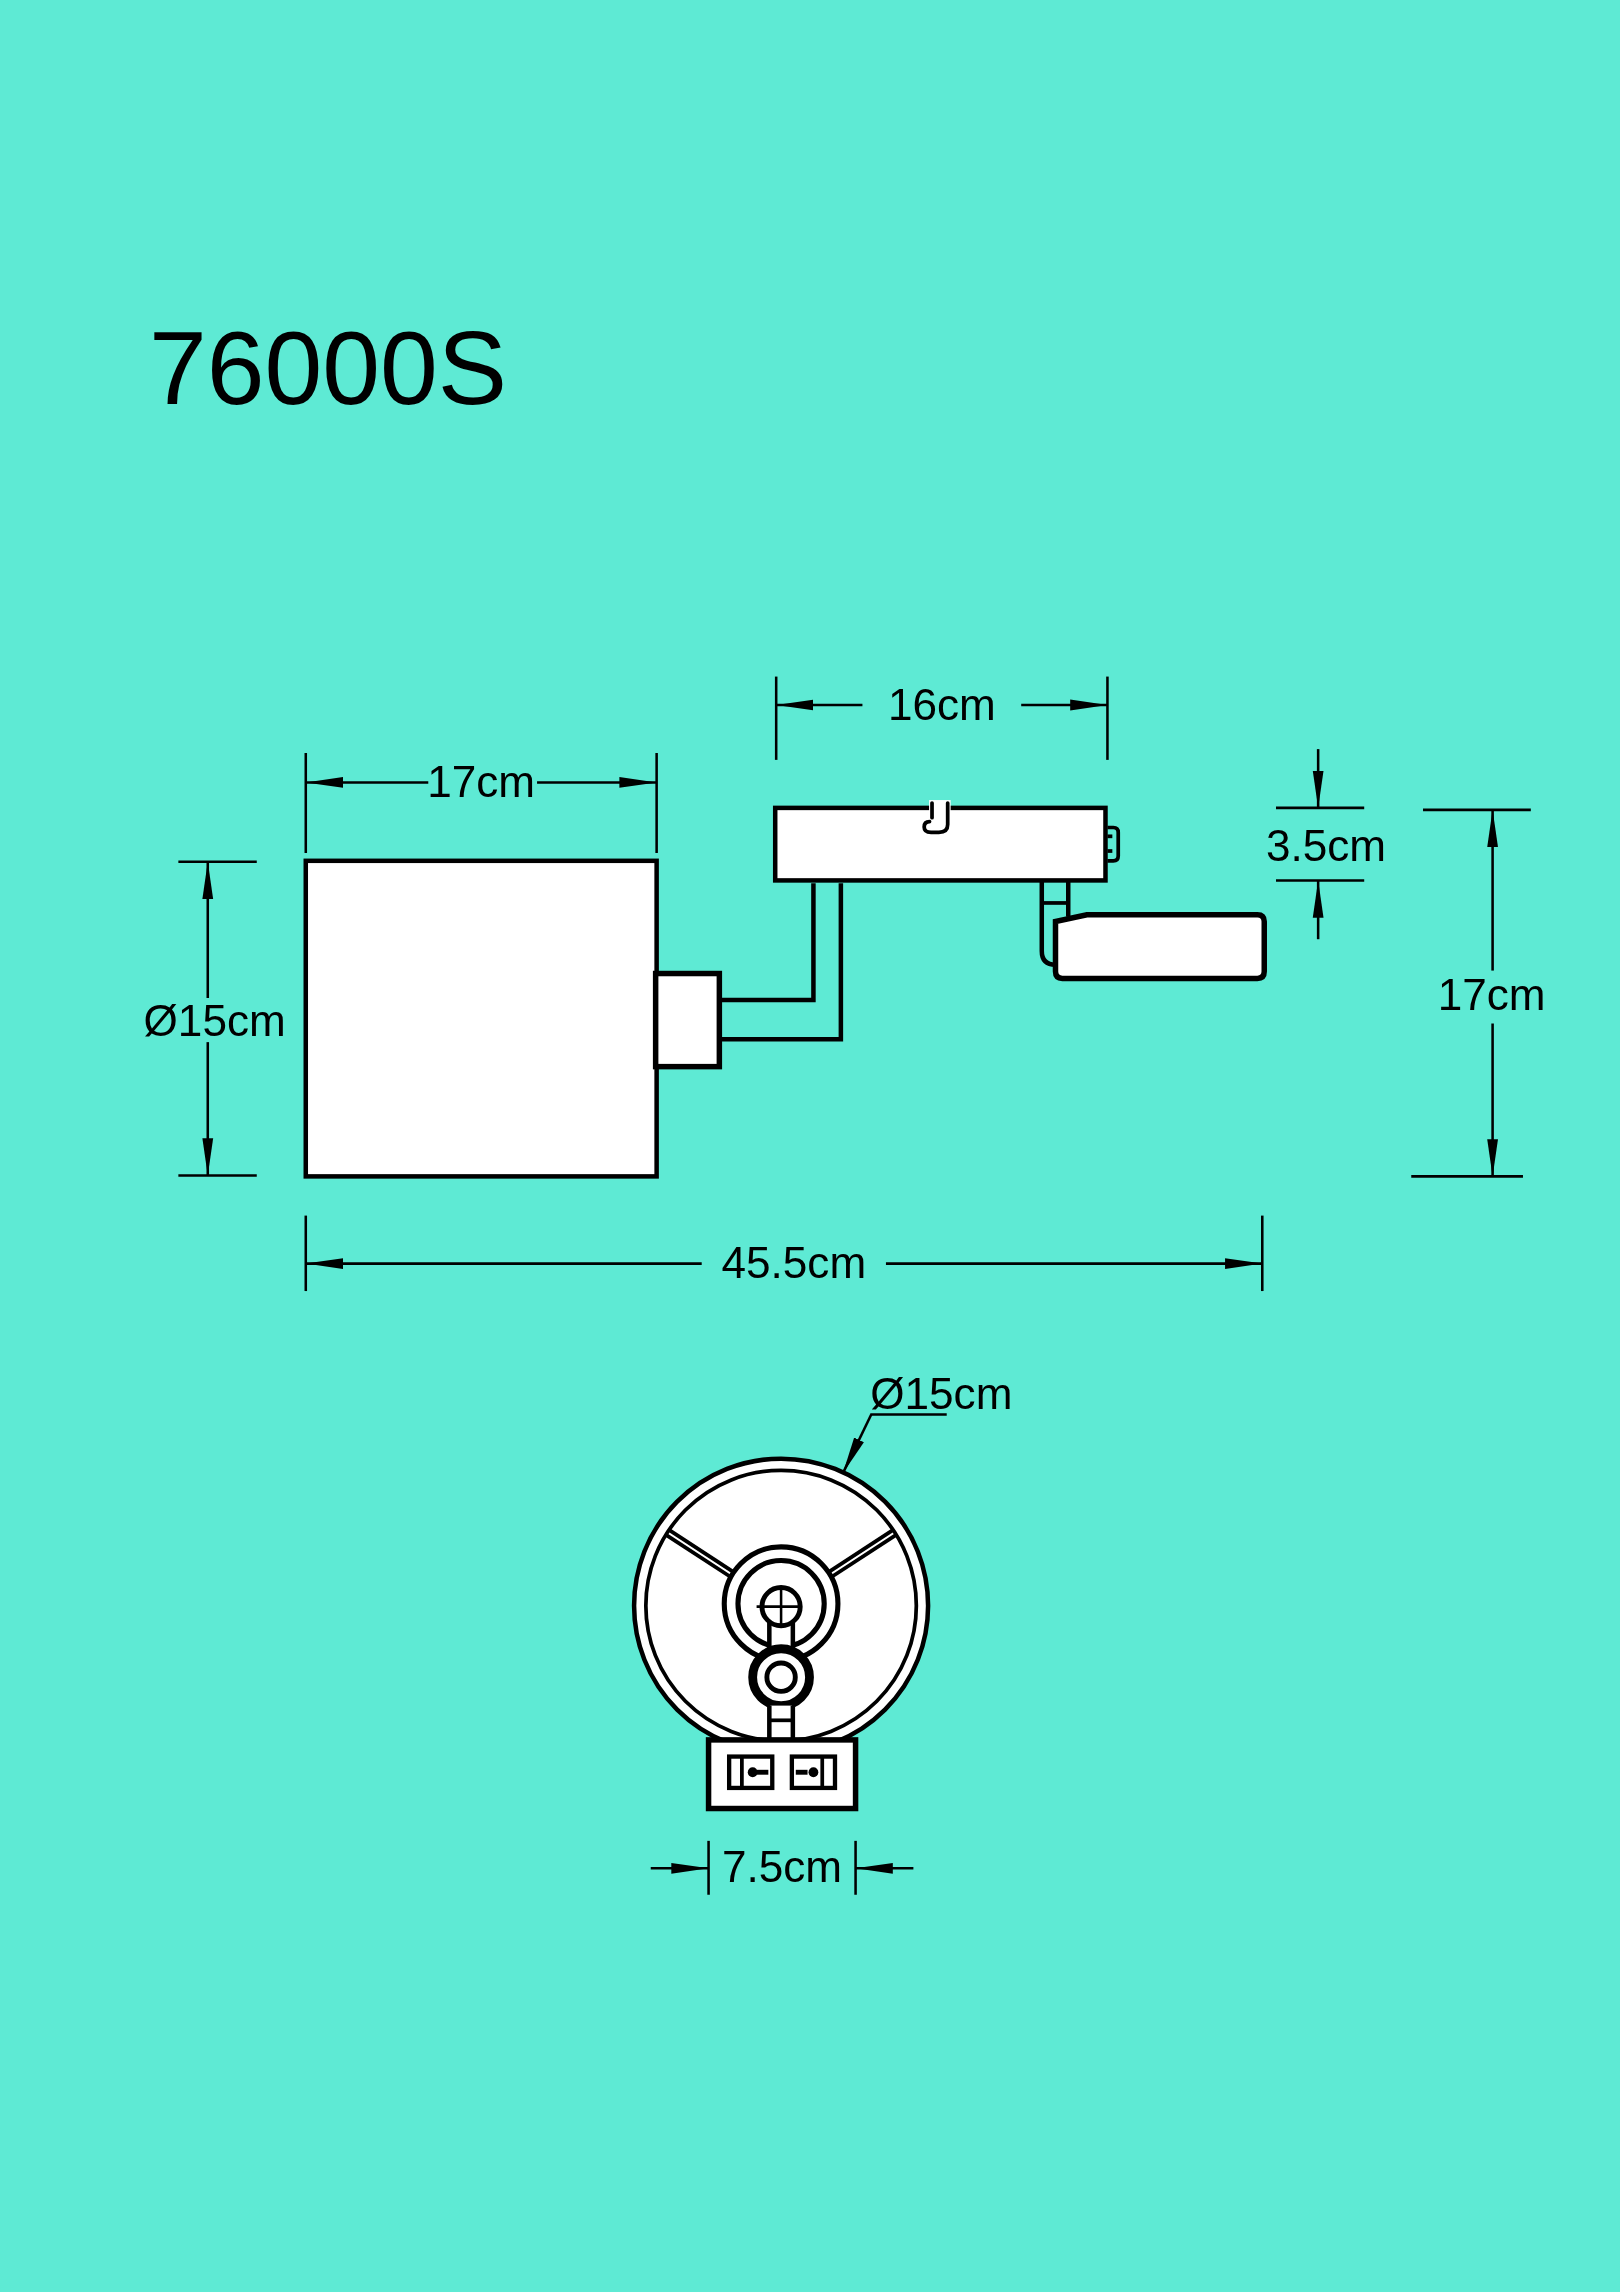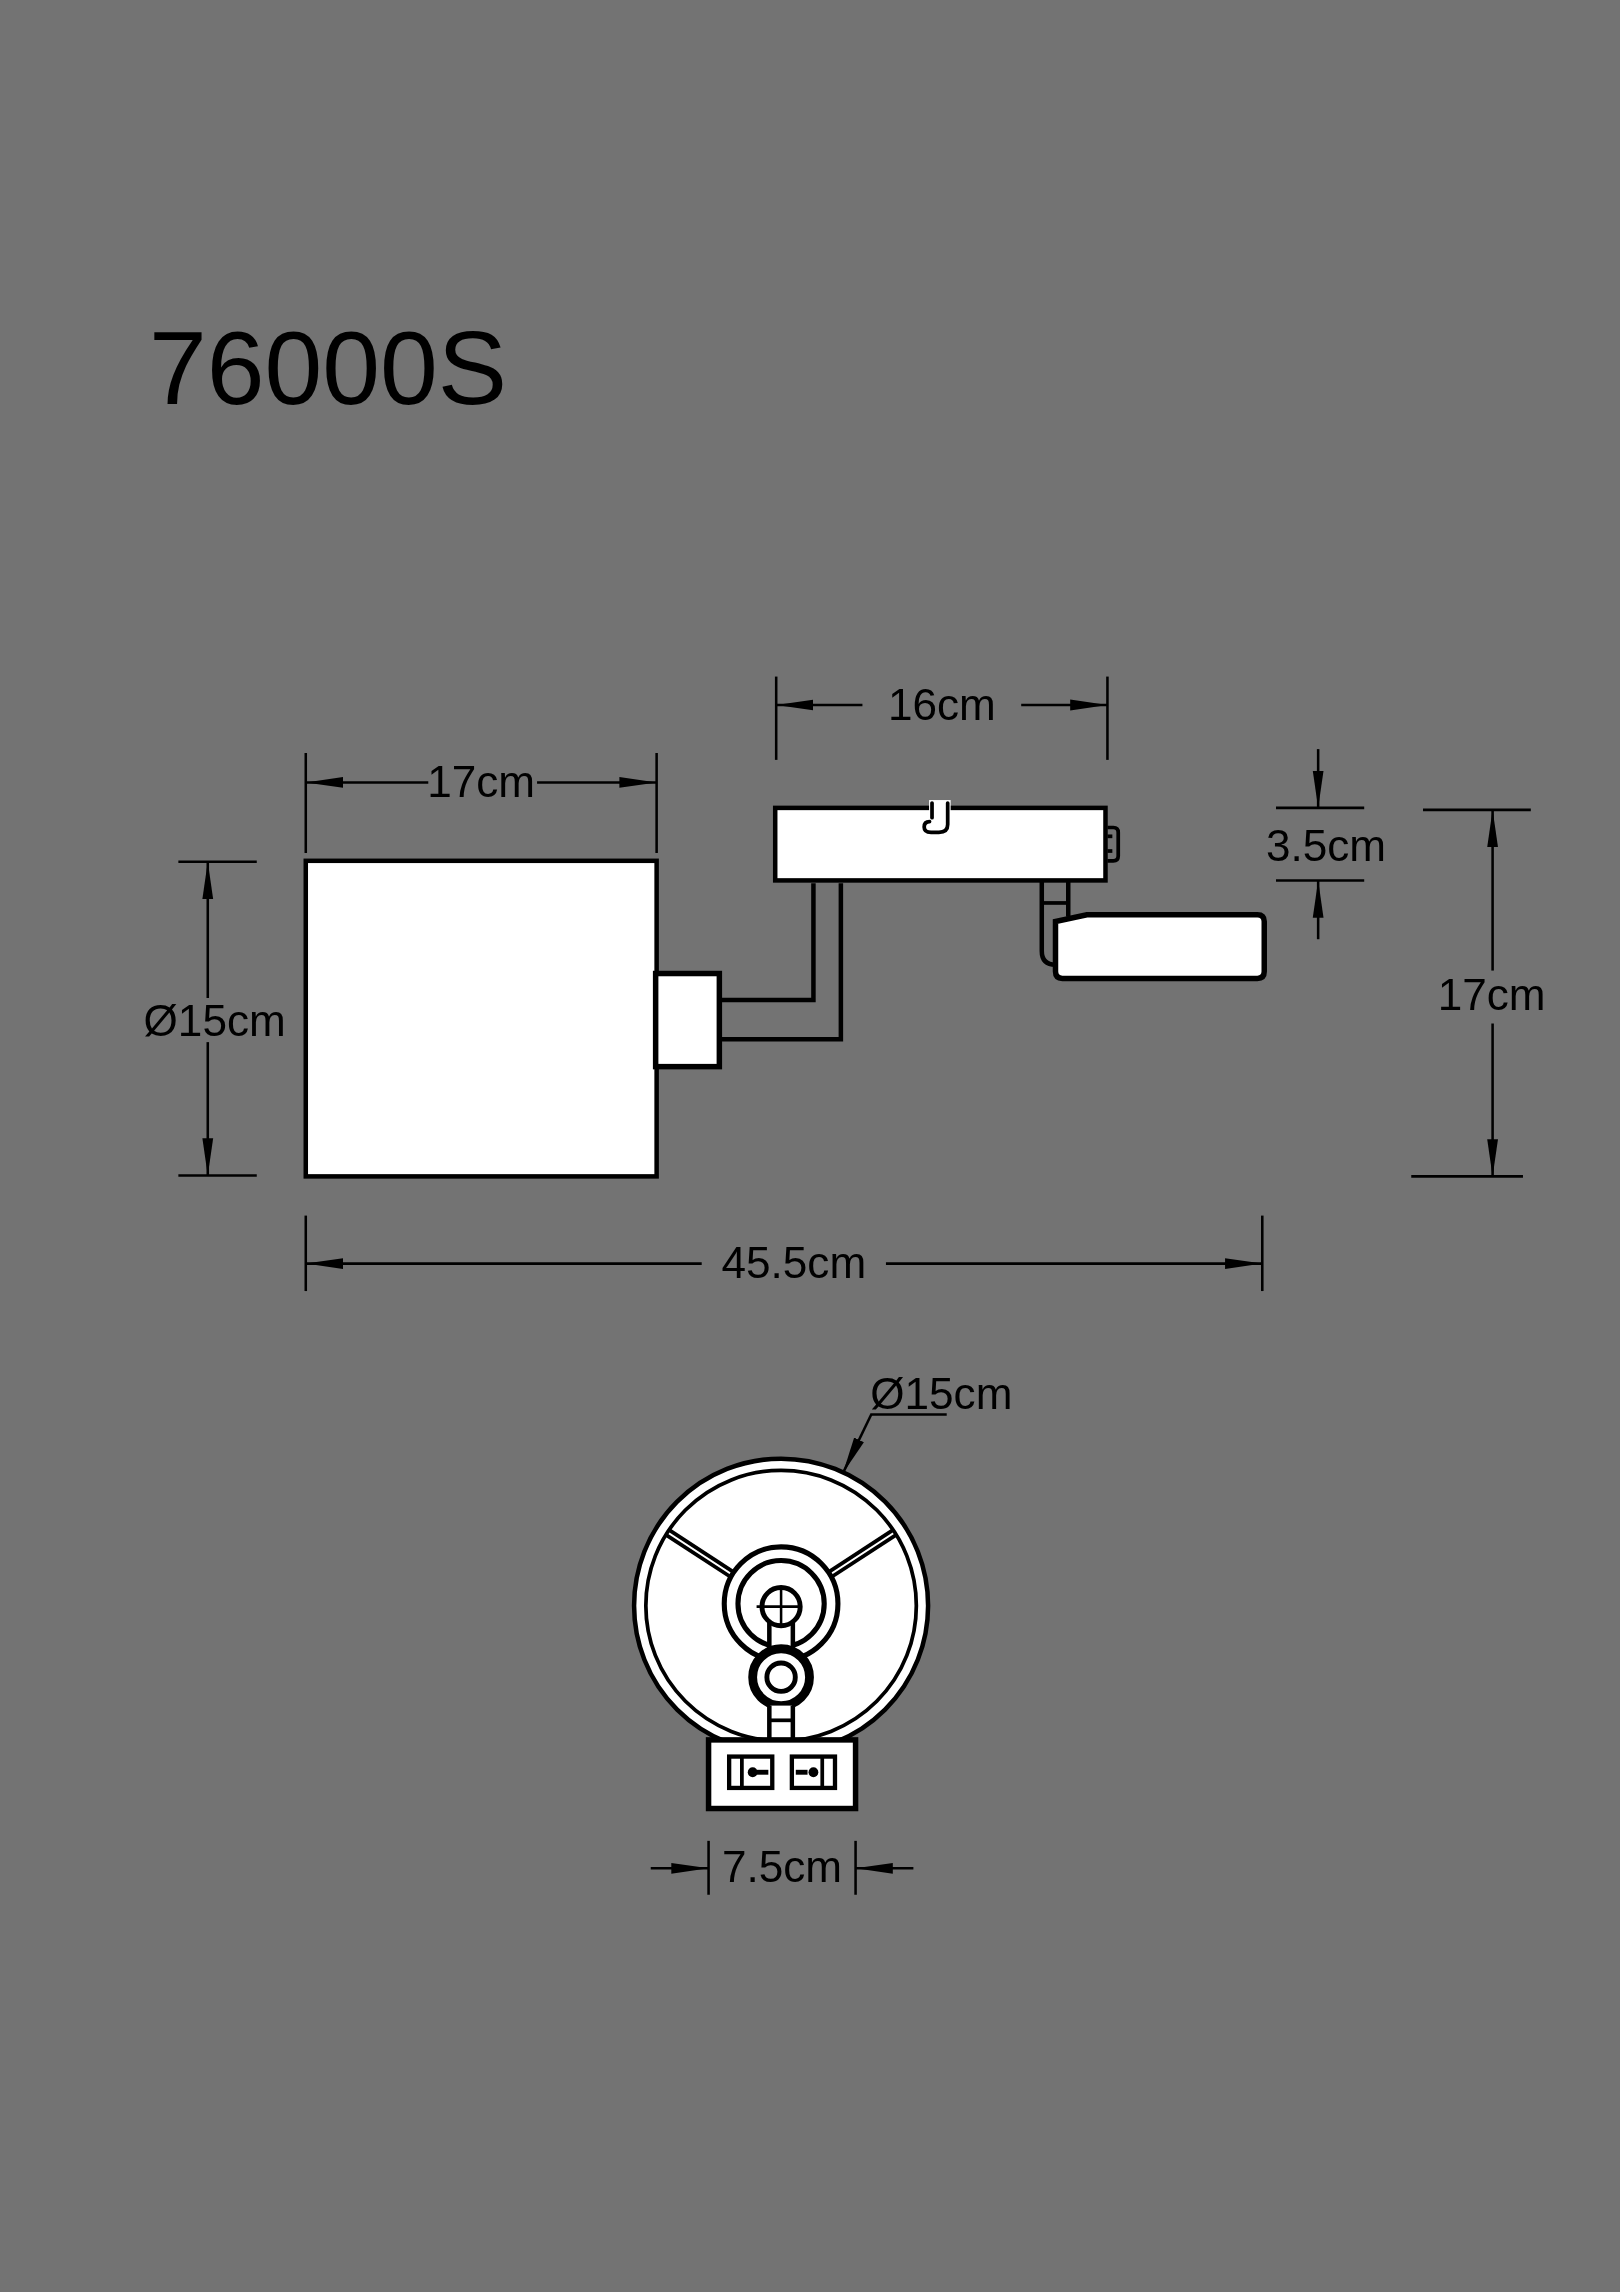--- a/index.html
+++ b/index.html
@@ -3,7 +3,7 @@
 <meta charset="utf-8">
 <style>
   html,body{margin:0;padding:0;background:#ffffff;}
-  .canvas{position:relative;width:1620px;height:2293px;background:#737373;overflow:hidden;}
+  .canvas{position:relative;width:1620px;height:2293px;background:#5eead4;overflow:hidden;}
   svg{display:block;}
   .s-main{stroke:#000;stroke-width:4.6;fill:none;}
   .s-thick{stroke:#000;stroke-width:5.6;fill:none;}

